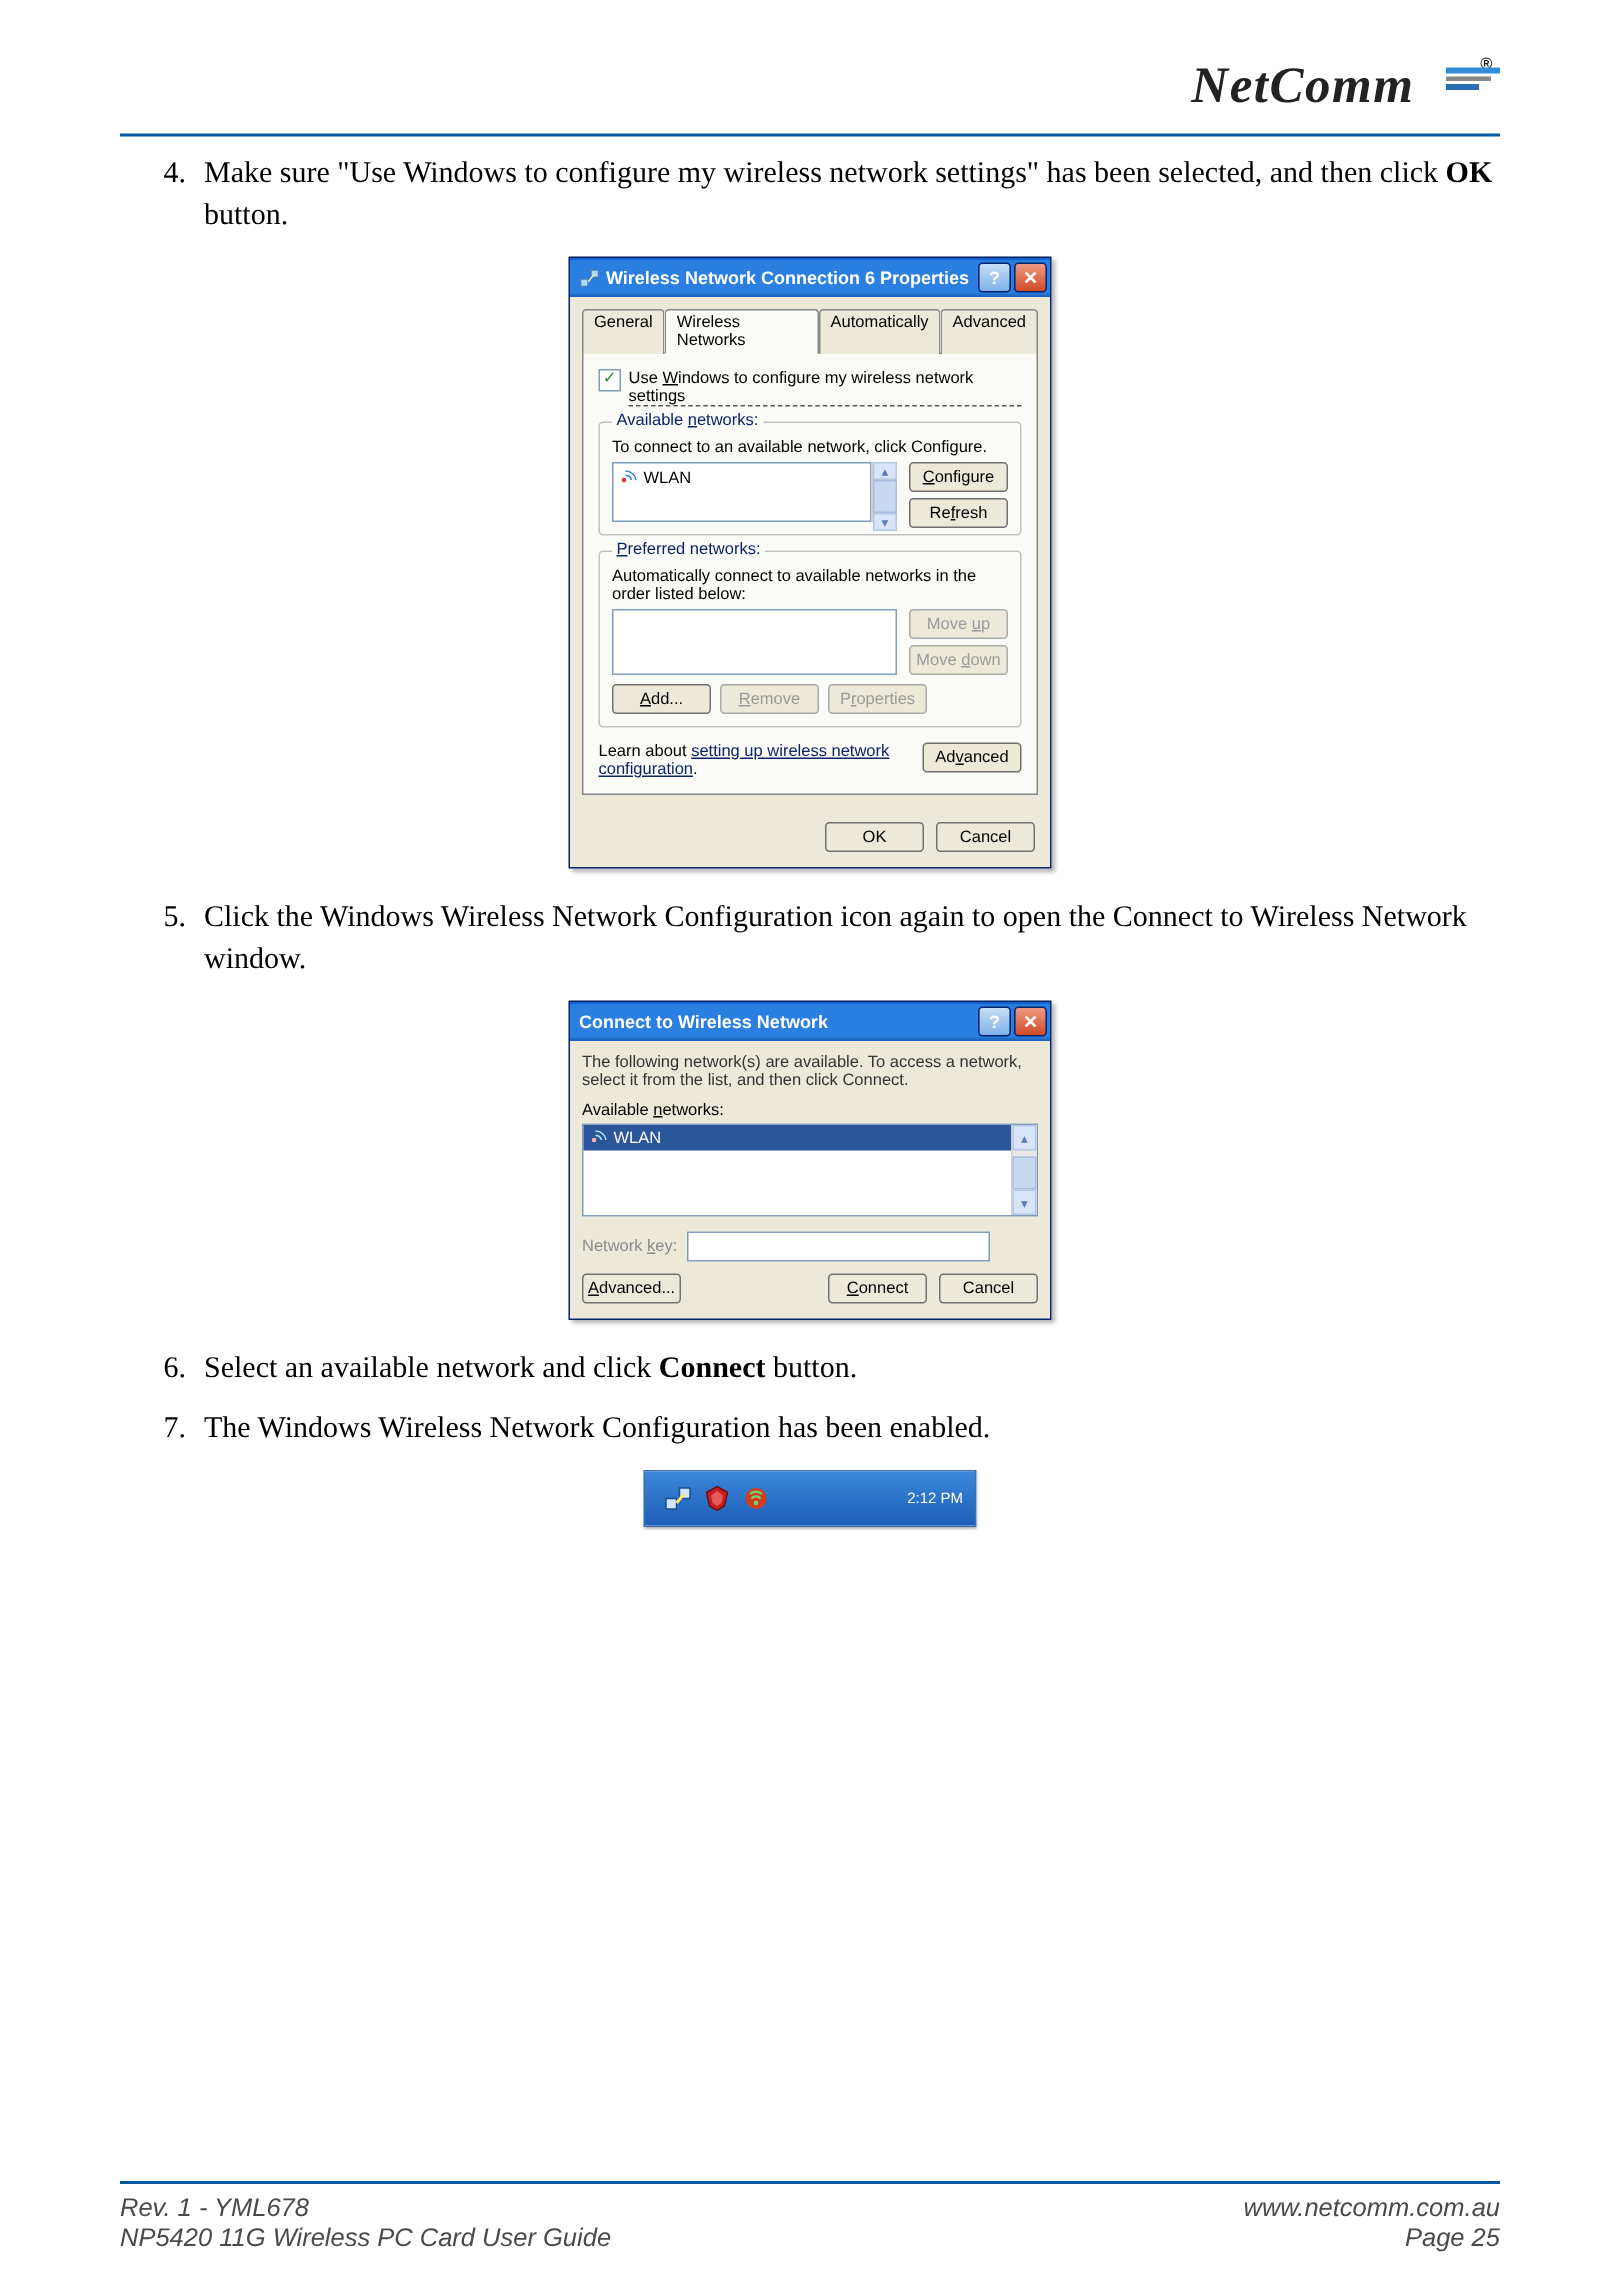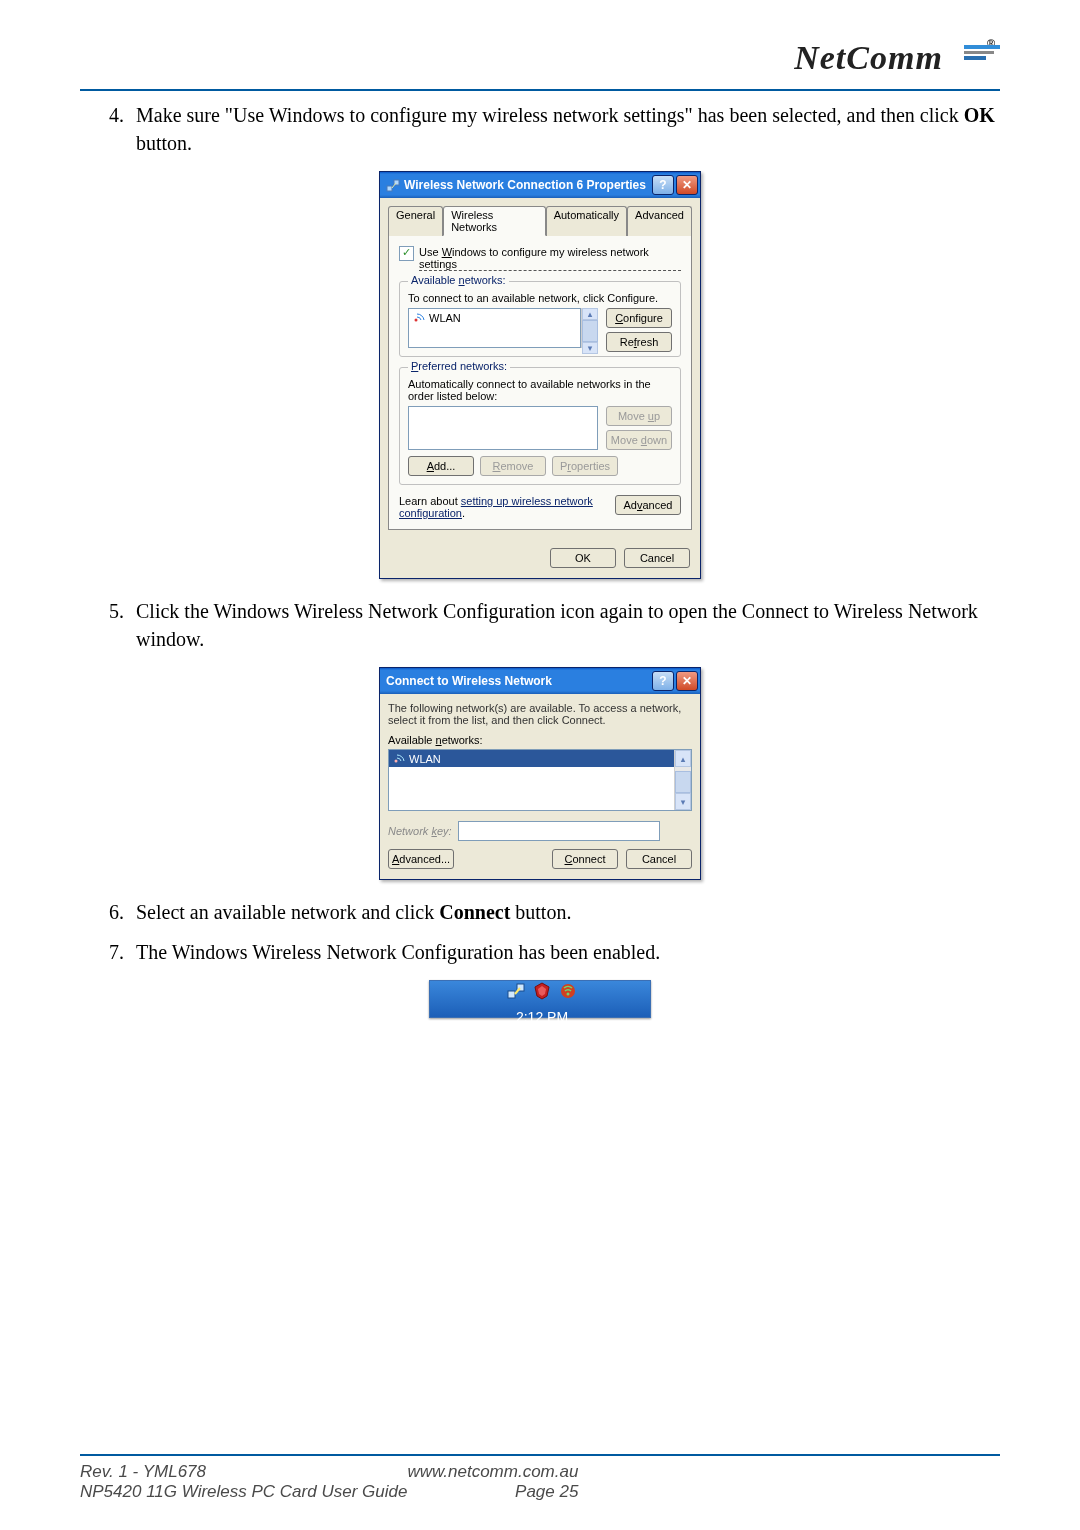--- a/index.html
+++ b/index.html
@@ -360,7 +360,6 @@
   .dlg2-label-grey {
     color: #8a8a8a;
     font-size: 11px;
-    font-style: italic;
   }
   .dlg2-note {
     font-size: 11px;

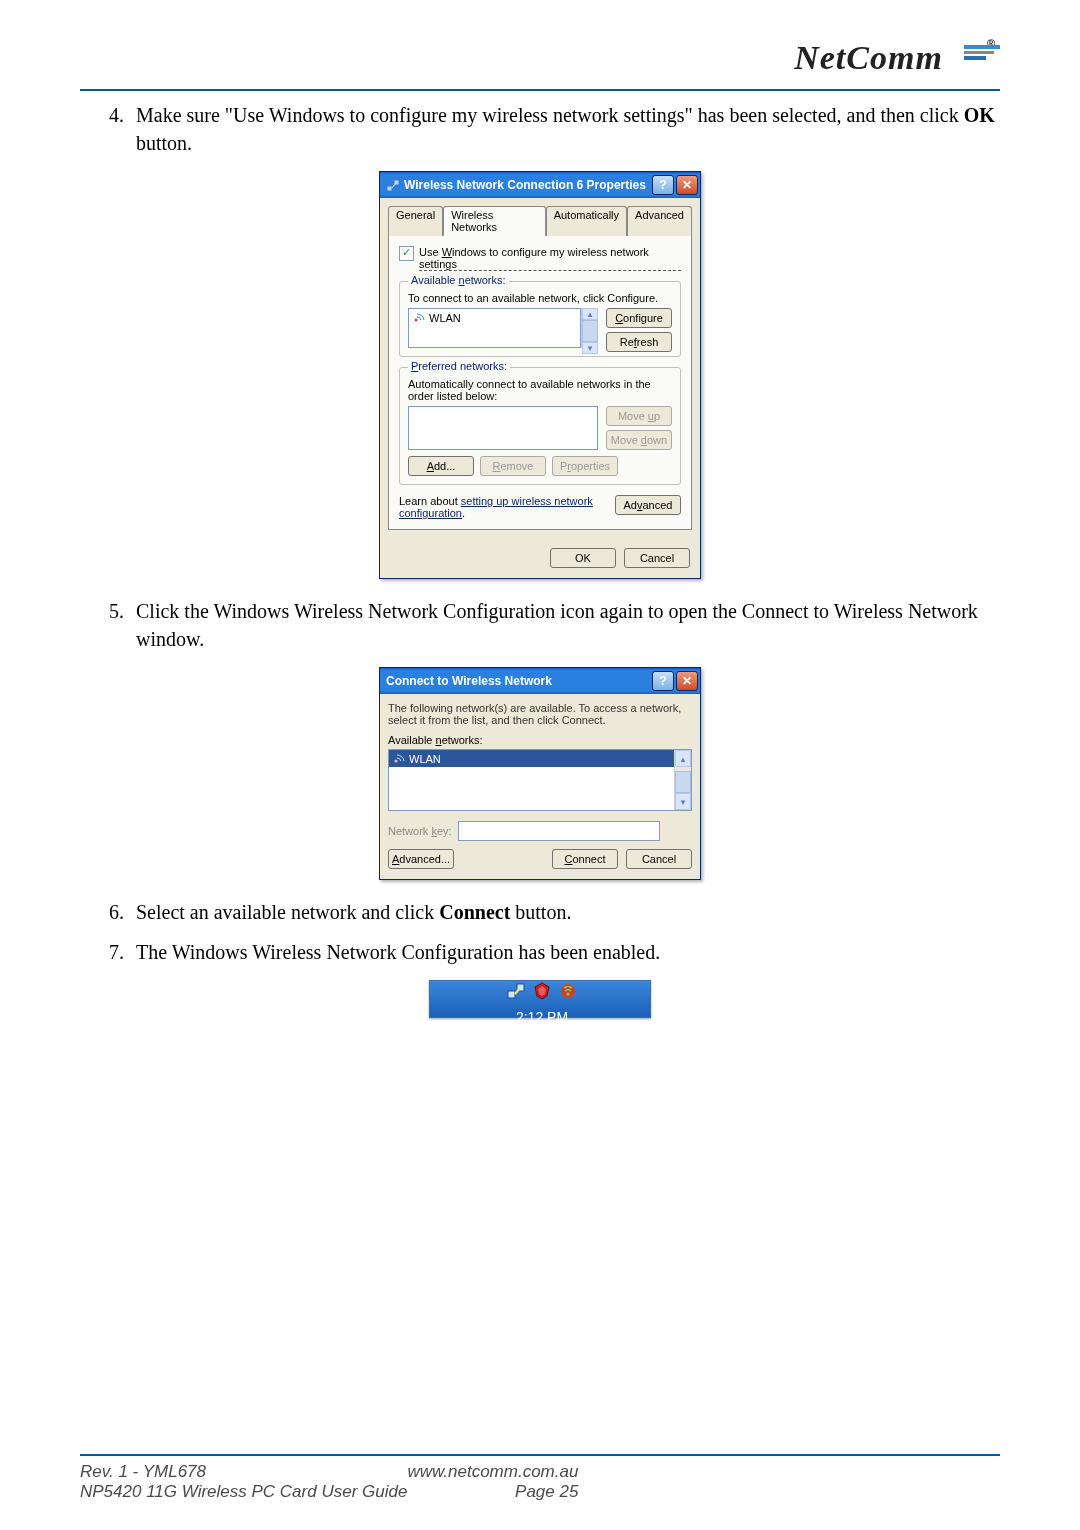--- a/index.html
+++ b/index.html
@@ -391,8 +391,7 @@
     box-shadow: 0 1px 2px rgba(0,0,0,0.4);
     color: #fff;
     font-family: Tahoma, sans-serif;
-    font-size: 14px;
-    flex-direction: column;
+    font-size: 10px;
   }
   .tray-icons {
     display: flex;

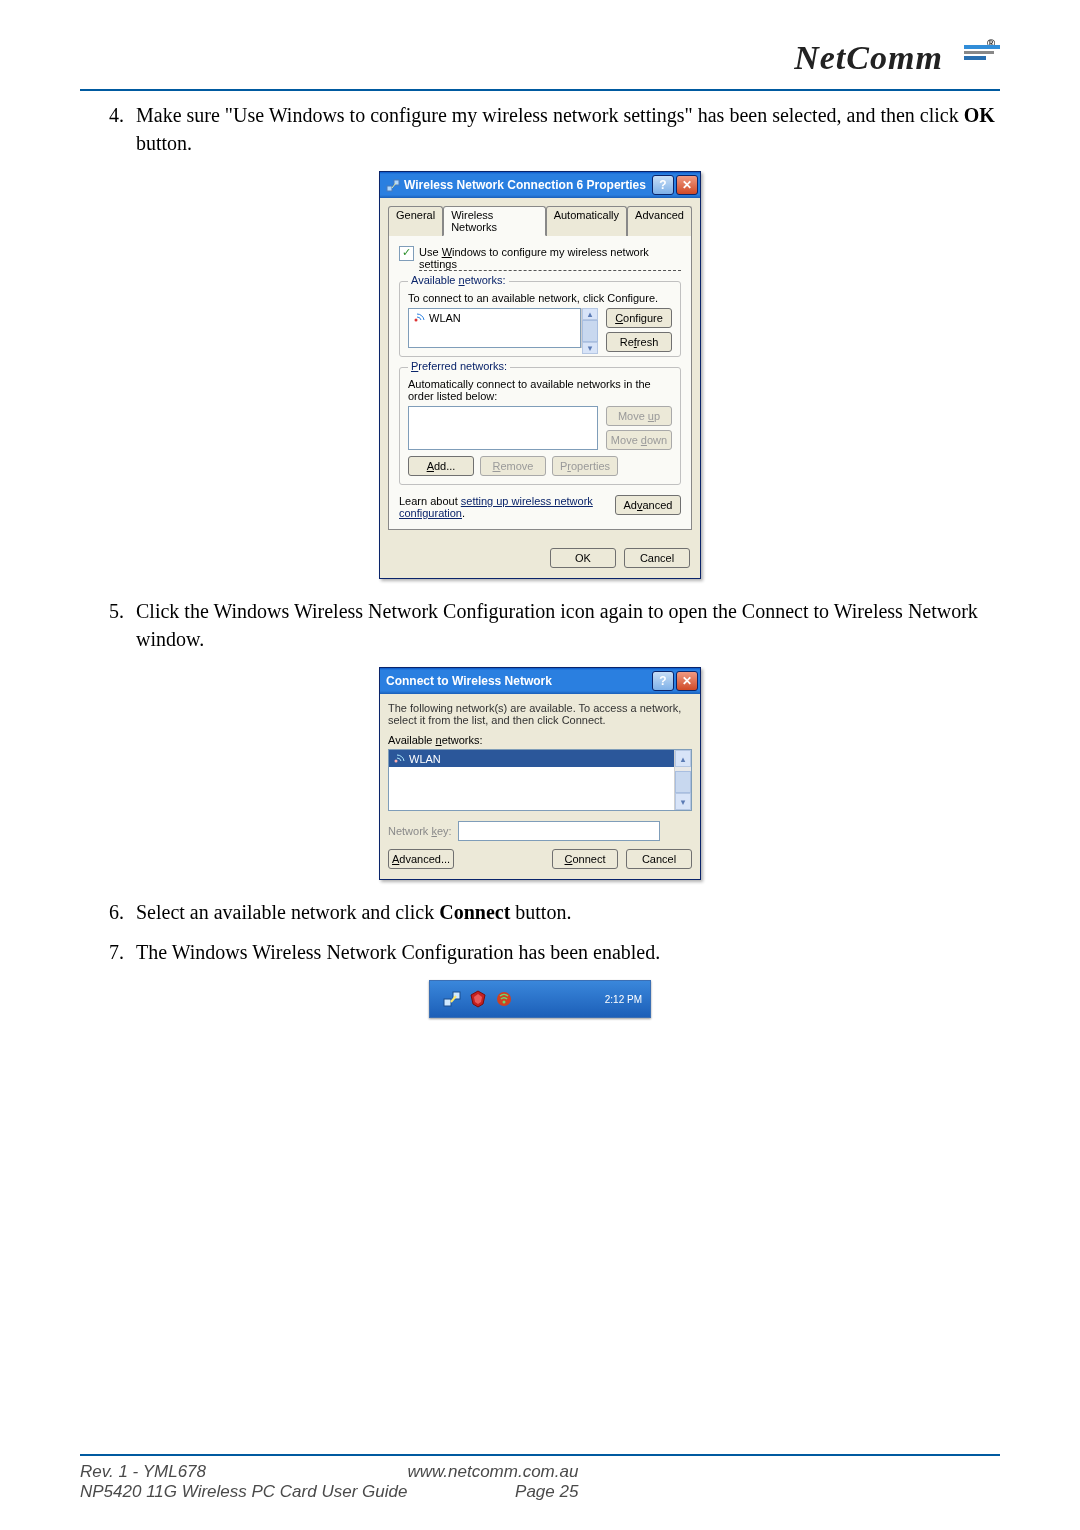--- a/index.html
+++ b/index.html
@@ -415,7 +415,7 @@
     font-size: 17px;
     color: #4a4a4a;
     display: flex;
-    justify-content: flex-start;
+    justify-content: space-between;
   }
 </style>
 </head>

